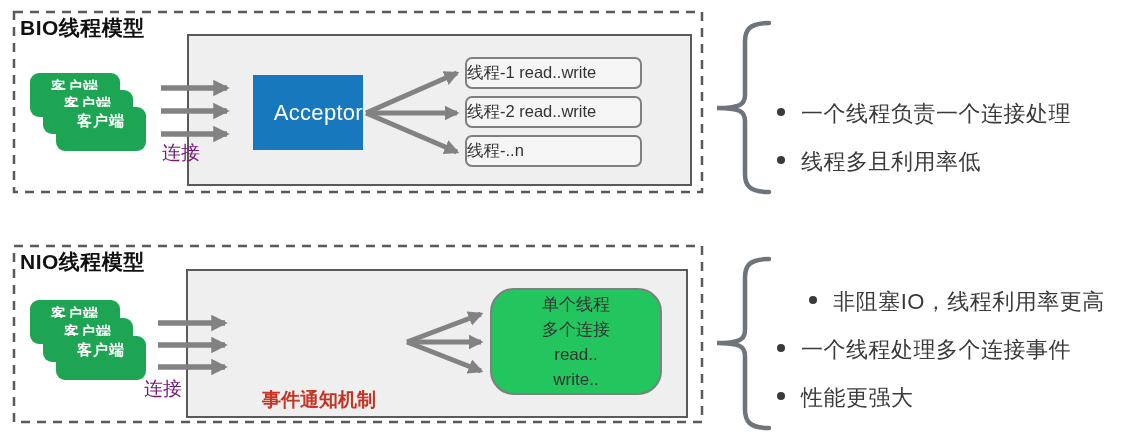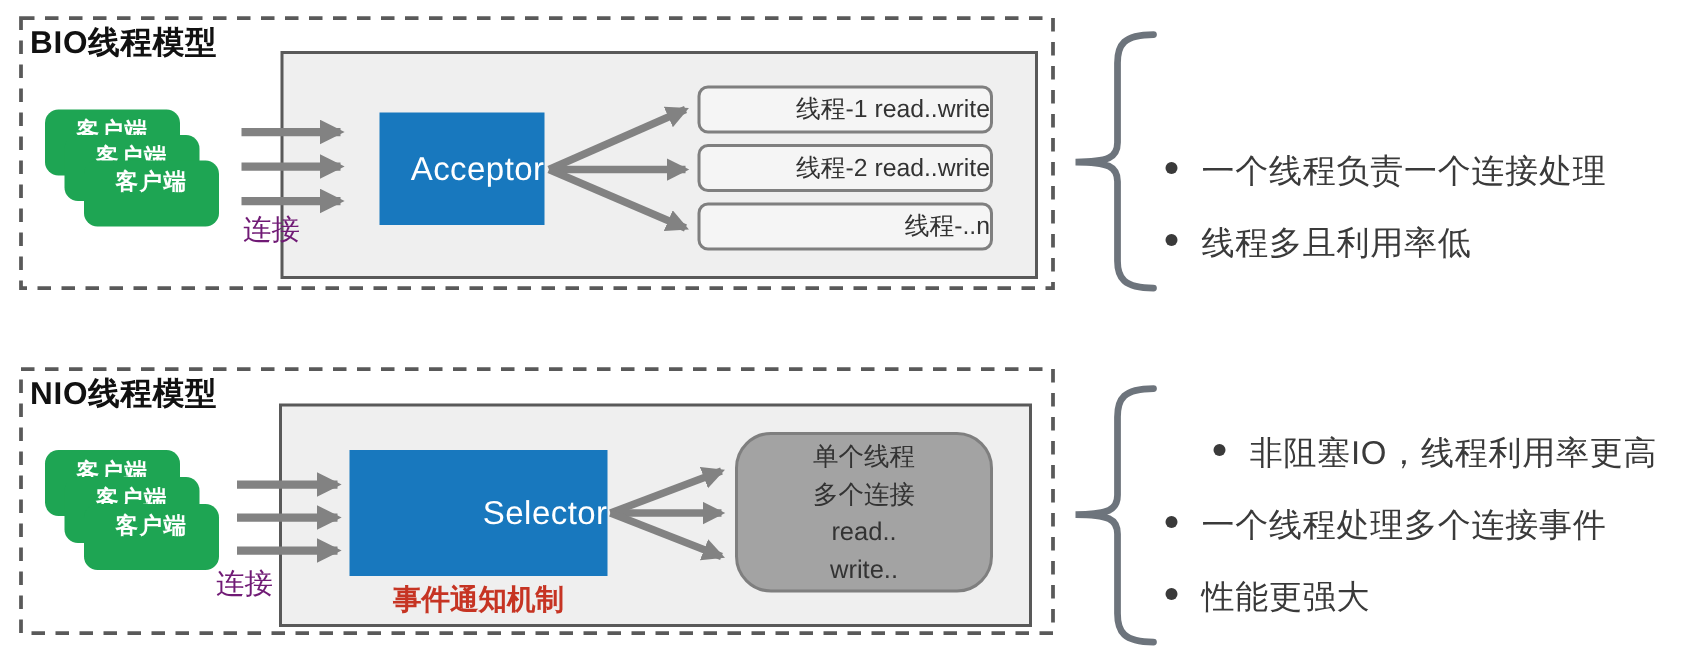--- a/index.html
+++ b/index.html
@@ -26,8 +26,8 @@
   }
   .thread-box{
     background:#f5f5f5;border:2px solid #7f7f7f;border-radius:7px;
-    box-sizing:border-box;display:flex;align-items:center;justify-content:flex-end;
-    font-size:16.5px;color:#333;width:197px;height:32px;
+    box-sizing:border-box;display:flex;align-items:center;justify-content:flex-start;
+    font-size:16.5px;color:#333;width:177px;height:32px;
   }
   .worker-box{
     background:#a3a3a3;border:2.5px solid #7f7f7f;border-radius:24px;

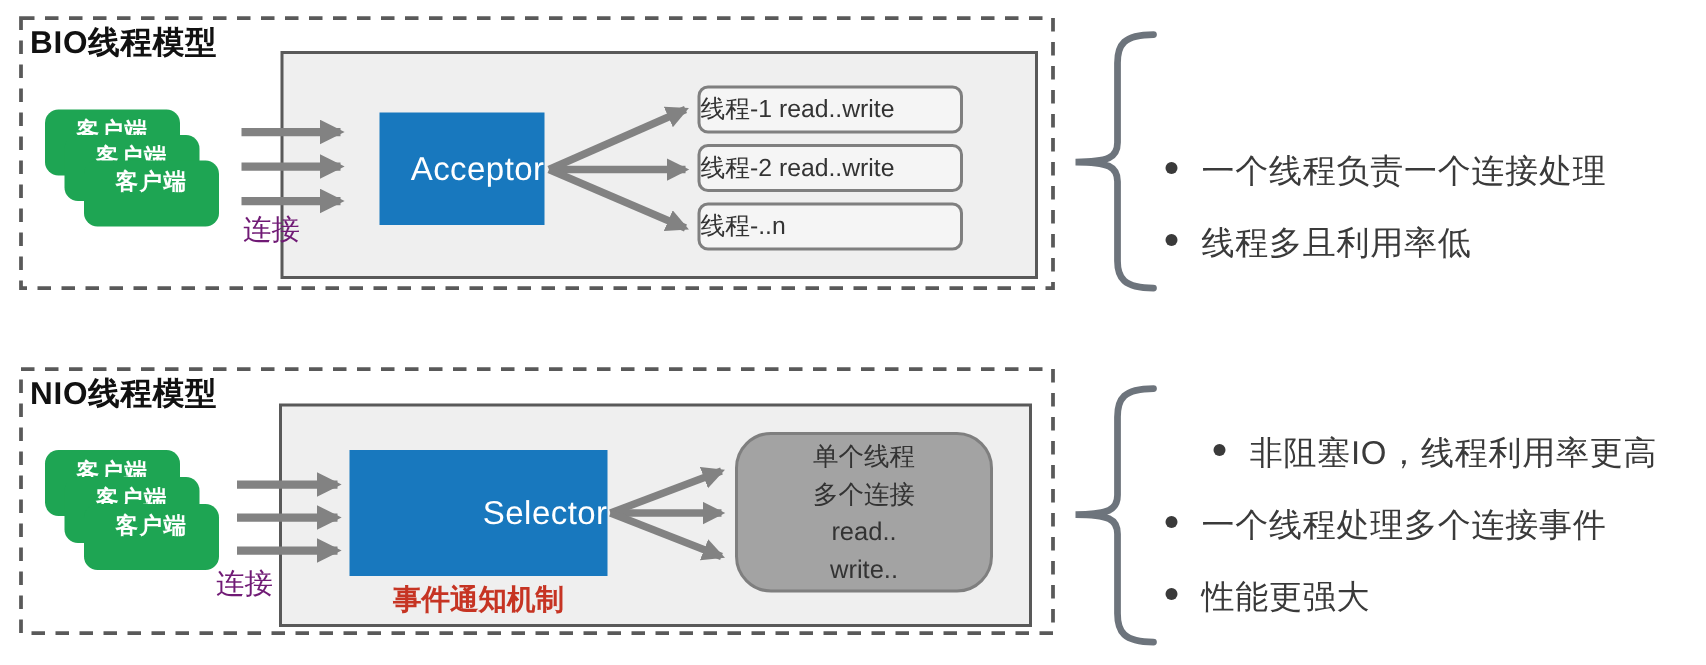--- a/index.html
+++ b/index.html
@@ -30,7 +30,7 @@
     font-size:16.5px;color:#333;width:177px;height:32px;
   }
   .worker-box{
-    background:#a3a3a3;border:2.5px solid #7f7f7f;border-radius:24px;
+    background:#22c55e;border:2.5px solid #7f7f7f;border-radius:24px;
     box-sizing:border-box;display:flex;flex-direction:column;align-items:center;
     justify-content:center;font-size:17px;color:#333;line-height:25px;
     width:172px;height:107px;text-align:center;

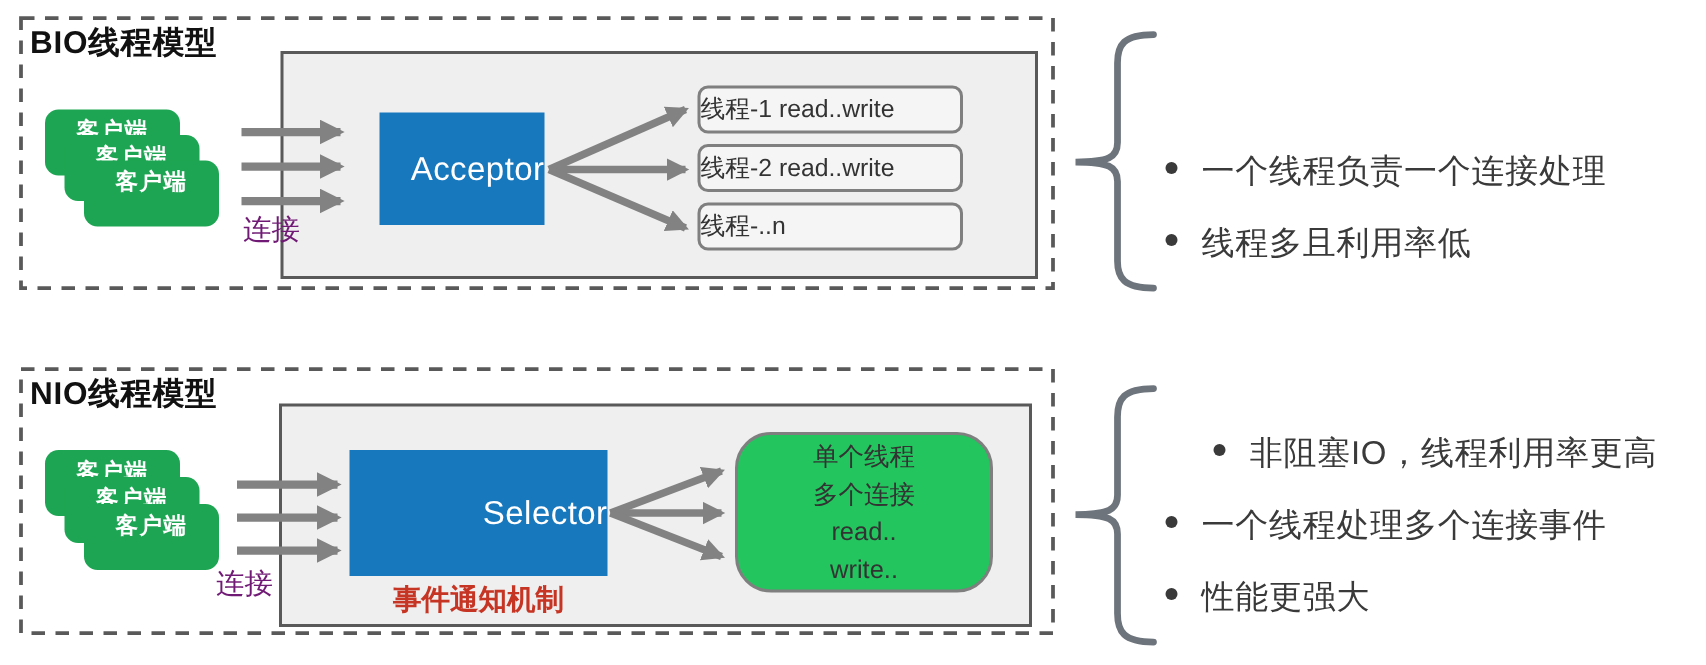--- a/index.html
+++ b/index.html
@@ -111,9 +111,6 @@
 
   <div class="abs connect-label" style="left:144px;top:376px;">连接</div>
 
-  <div class="abs blue-box" style="left:233px;top:300px;width:172px;height:84px;">
-    <span>Selector</span>
-  </div>
 
   <div class="abs event-label" style="left:233px;top:387px;width:172px;">事件通知机制</div>
 

